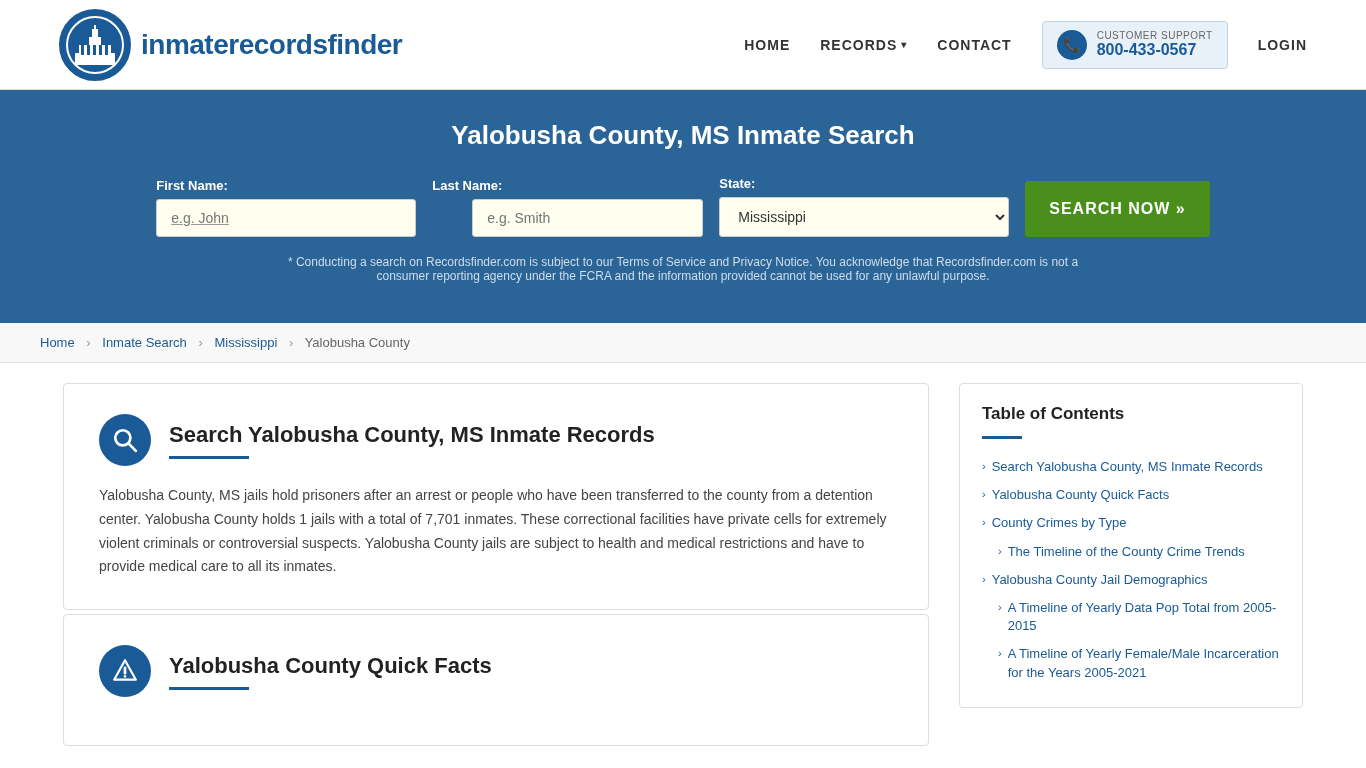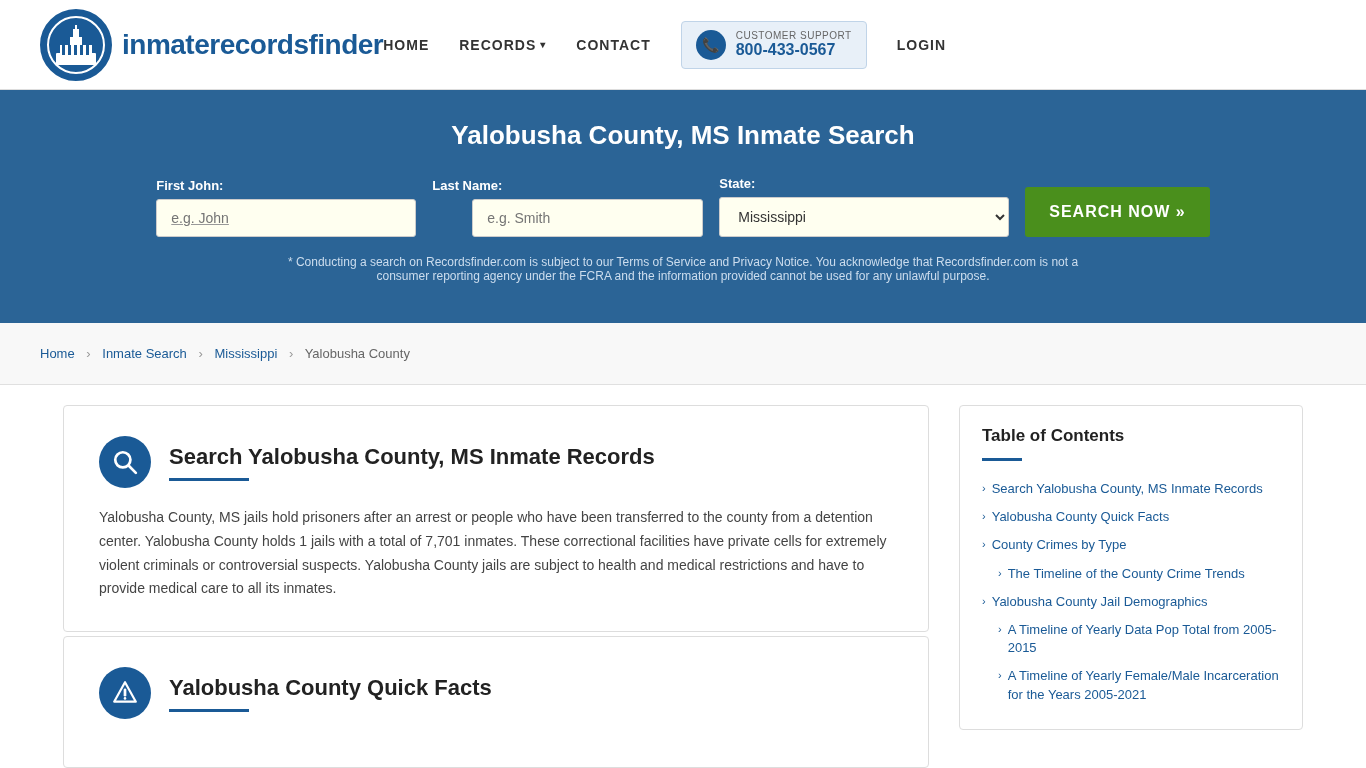--- a/index.html
+++ b/index.html
@@ -9,10 +9,10 @@
     #header {
       background: #fff;
       border-bottom: 1px solid #ddd;
-      padding: 10px 40px;
-      display: flex;
-      align-items: center;
-      justify-content: flex-start;
+      padding: 10px 59px;
+      display: flex;
+      align-items: center;
+      justify-content: space-between;
       height: 90px;
     }
     #logo-area {

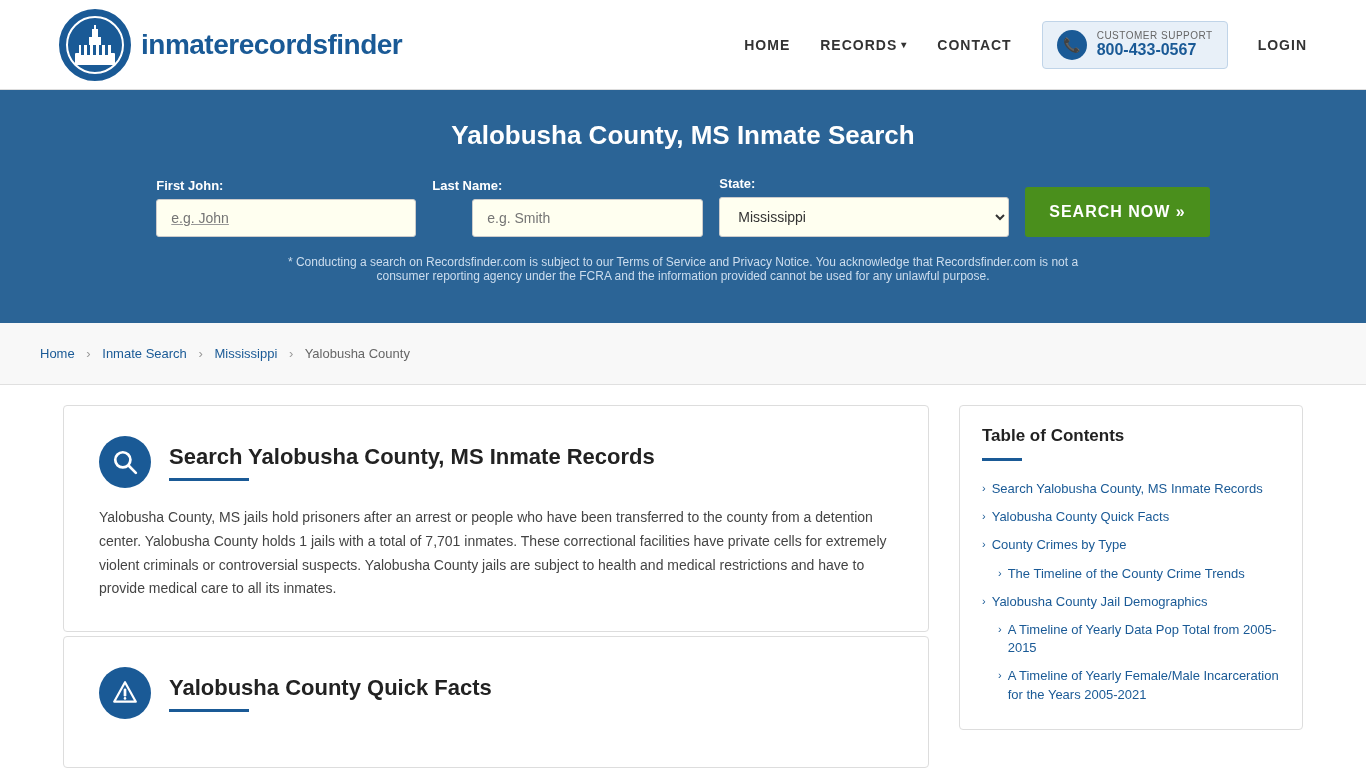--- a/index.html
+++ b/index.html
@@ -341,7 +341,7 @@
   <h1>Yalobusha County, MS Inmate Search</h1>
   <div id="search-form">
     <div class="form-group">
-      <label>First John:</label>
+      <label>First Name:</label>
       <input type="text" id="firstname-input" placeholder="e.g. John" style="">
     </div>
     <div class="form-group">

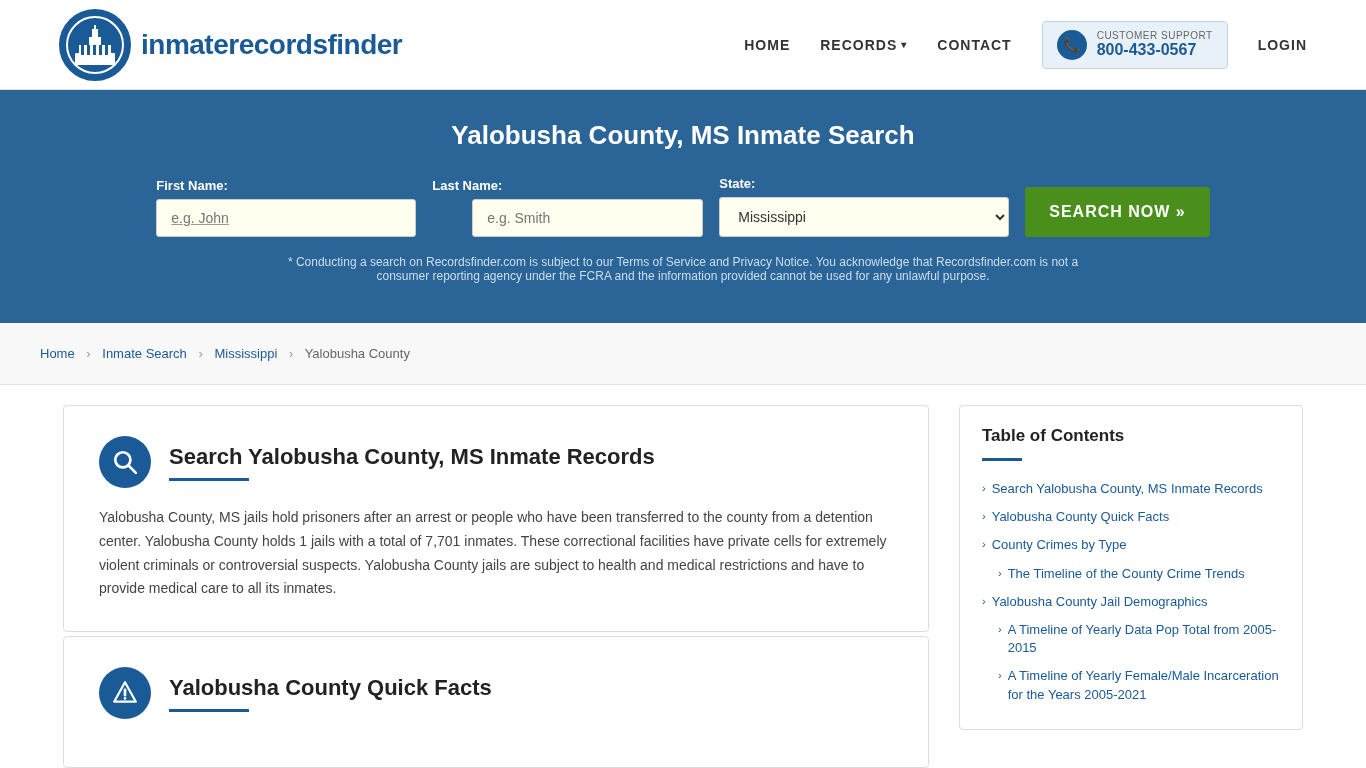--- a/index.html
+++ b/index.html
@@ -161,7 +161,7 @@
       border: none;
       border-radius: 3px;
       cursor: pointer;
-      height: 50px;
+      height: 56px;
       white-space: nowrap;
     }
     #disclaimer {

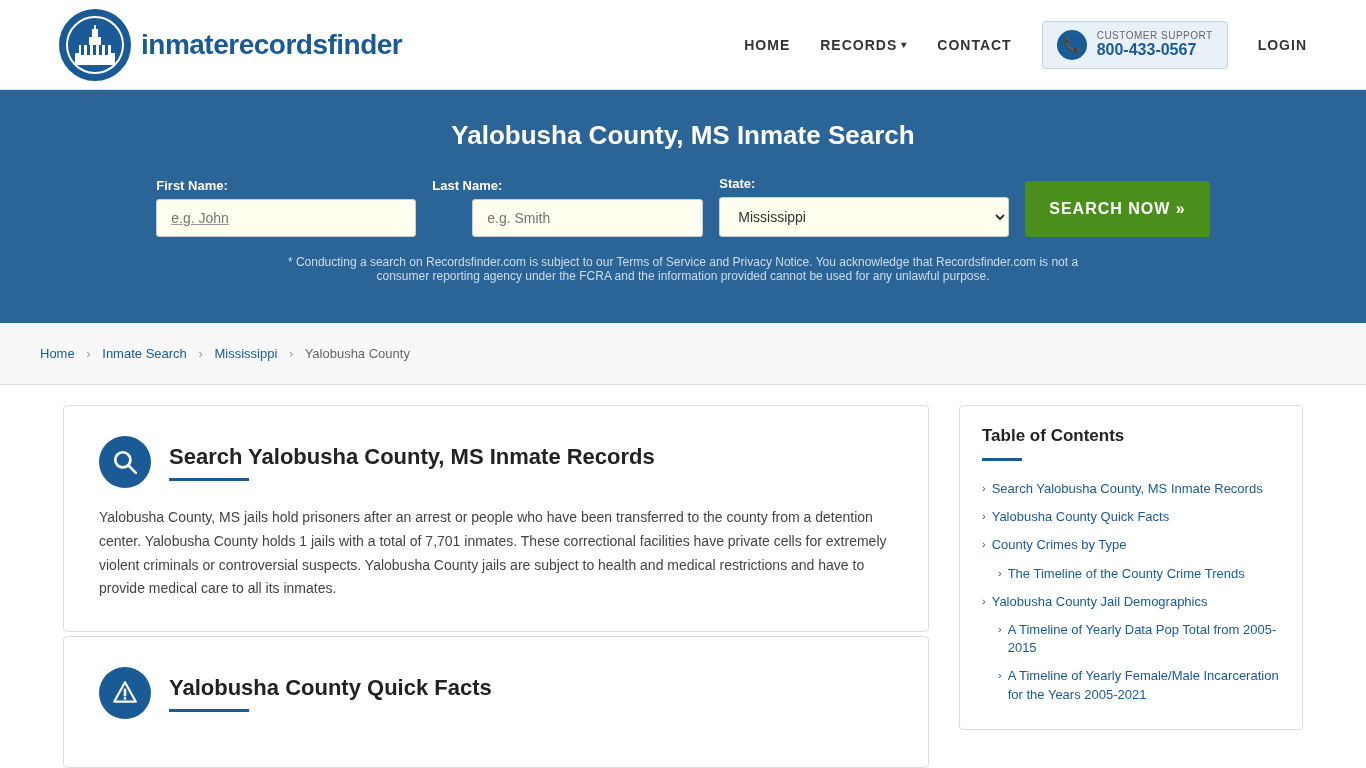--- a/index.html
+++ b/index.html
@@ -173,7 +173,7 @@
 
     
     #breadcrumb {
-      padding: 23px 40px;
+      padding: 12px 40px;
       background: #f8f8f8;
       border-bottom: 1px solid #e0e0e0;
       font-size: 13px;

